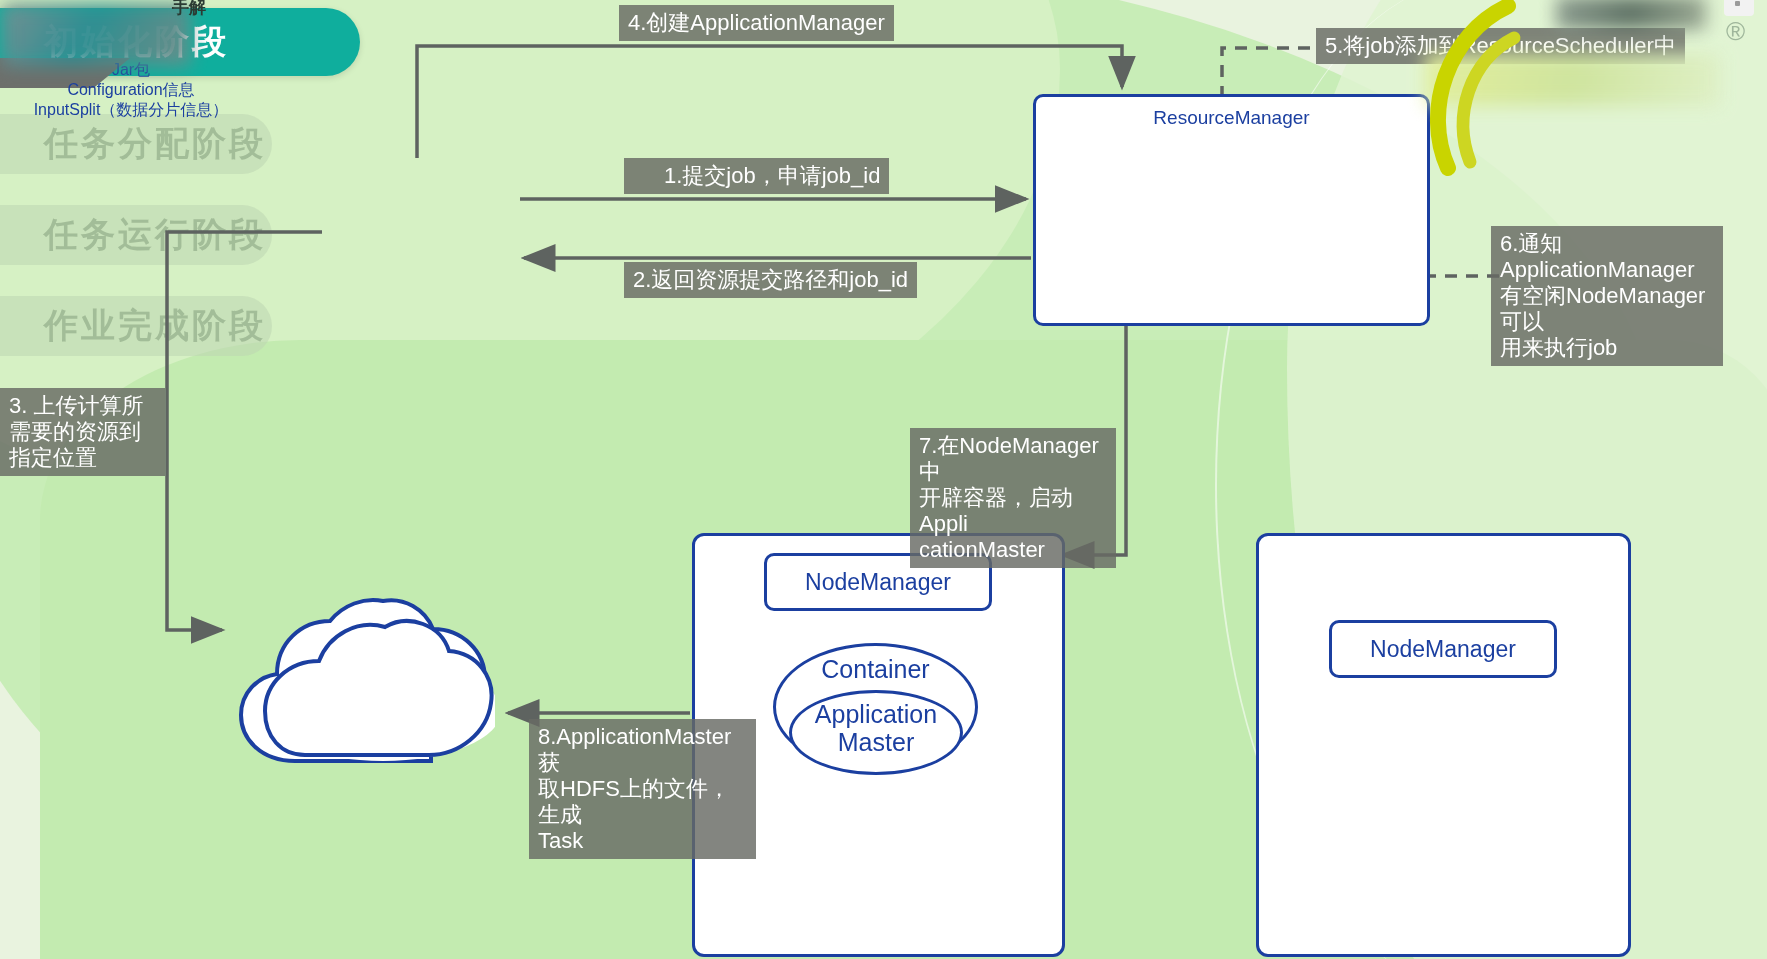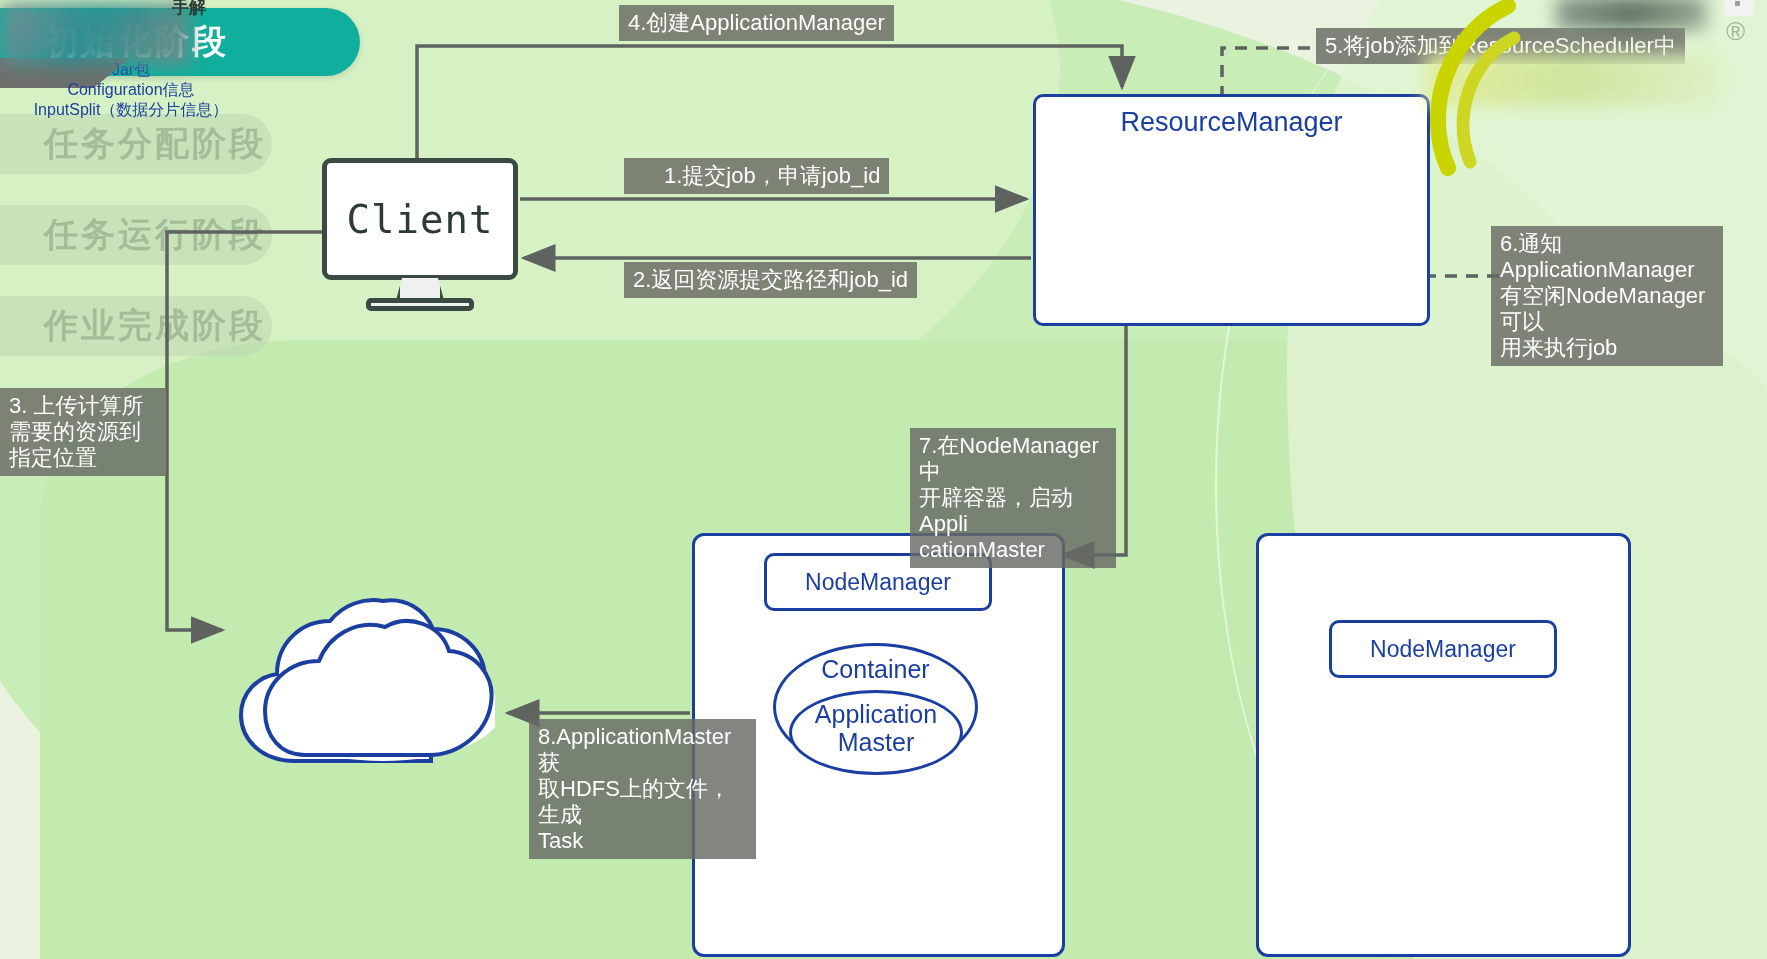--- a/index.html
+++ b/index.html
@@ -199,7 +199,7 @@
     left: 0;
     right: 0;
     text-align: center;
-    font-size: 27px;
+    font-size: 19px;
     color: #1b3fa0;
   }
 

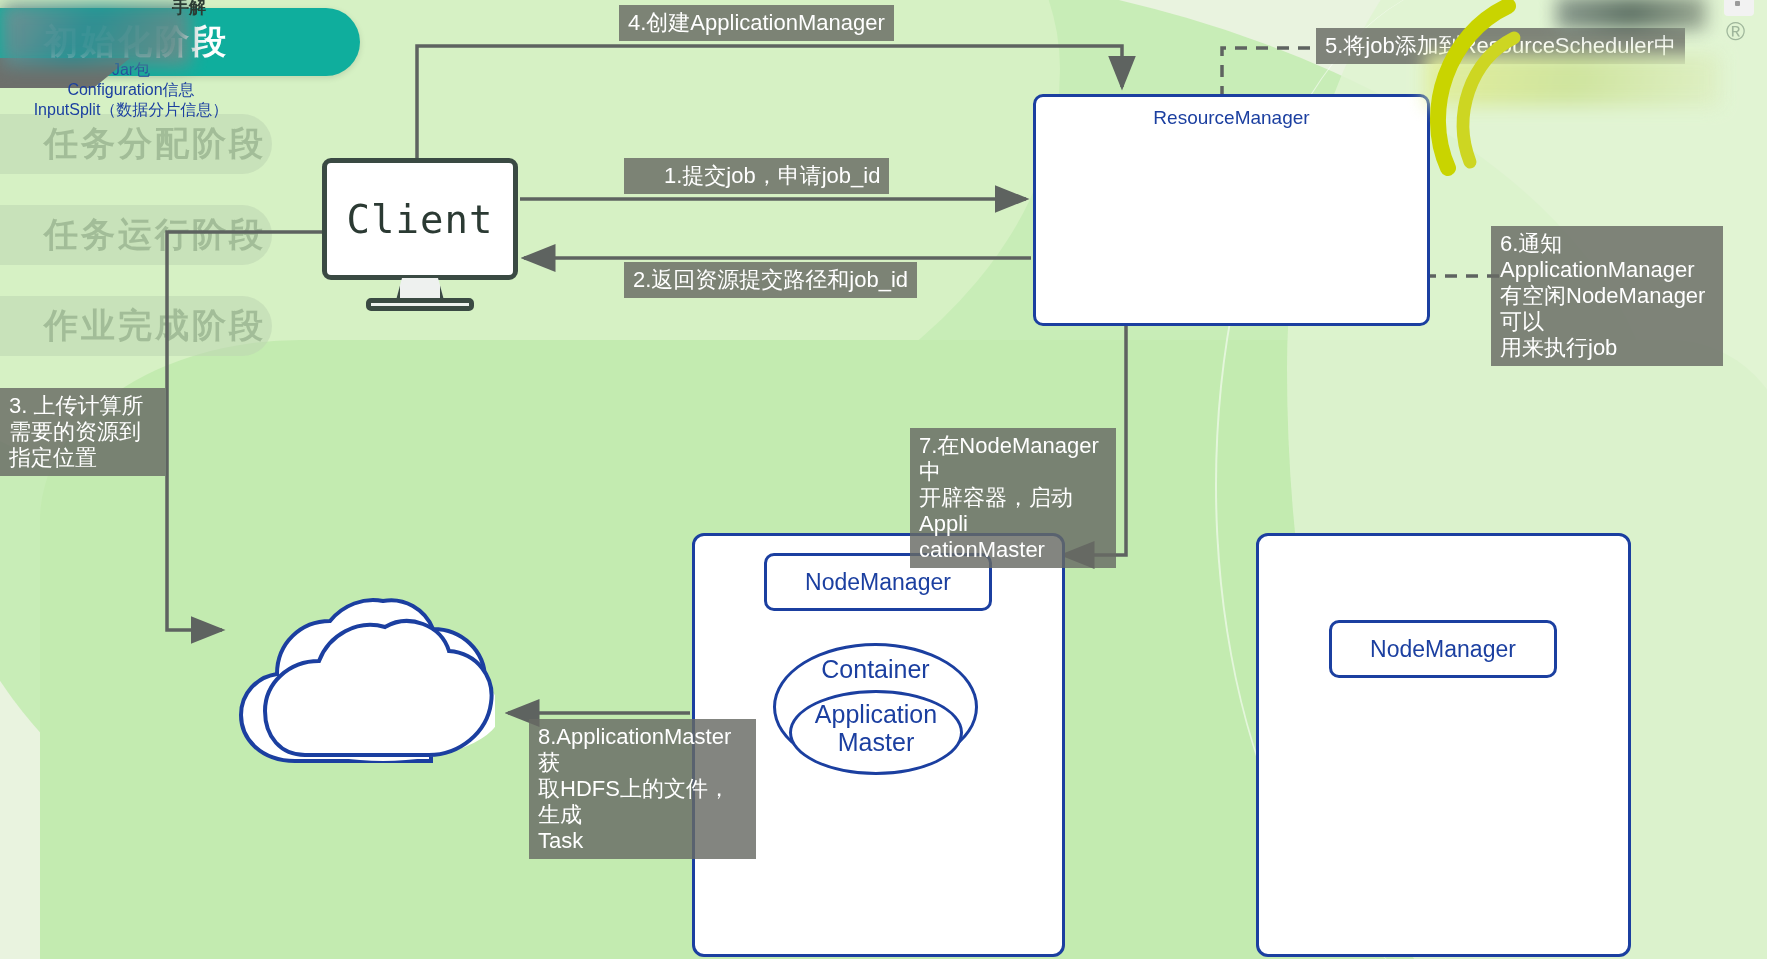--- a/index.html
+++ b/index.html
@@ -455,13 +455,6 @@
     </g>
   </svg>
 
-  <div id="client-monitor">
-    <div id="client-screen">
-      <span id="client-label">Client</span>
-    </div>
-    <div id="client-neck"></div>
-    <div id="client-stand"></div>
-  </div>
 
   <div class="node-box rm-box">
     <div class="rm-title">ResourceManager</div>

